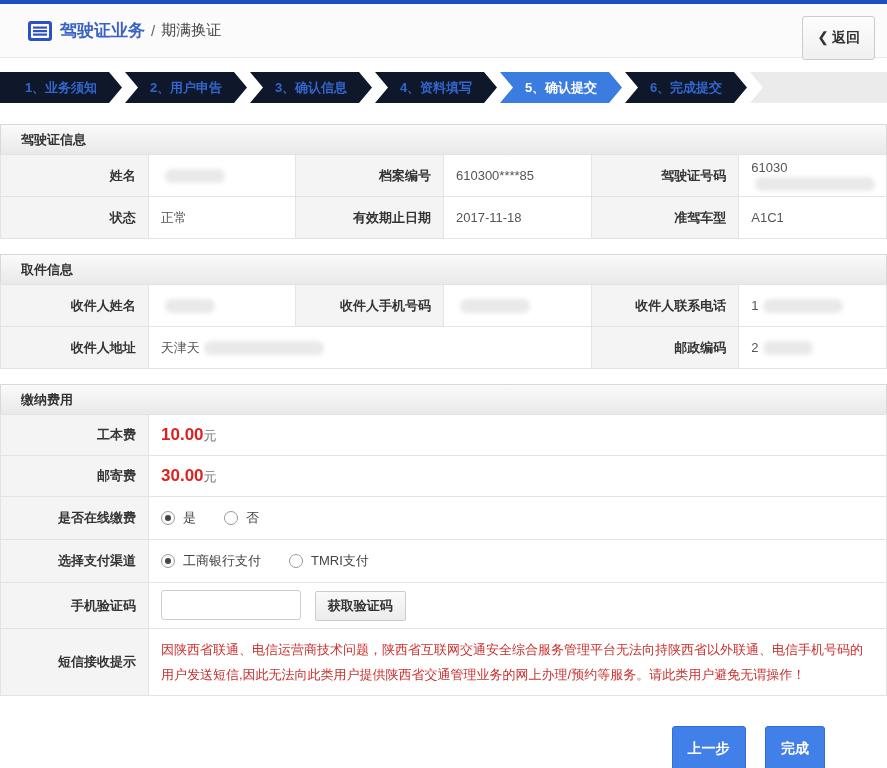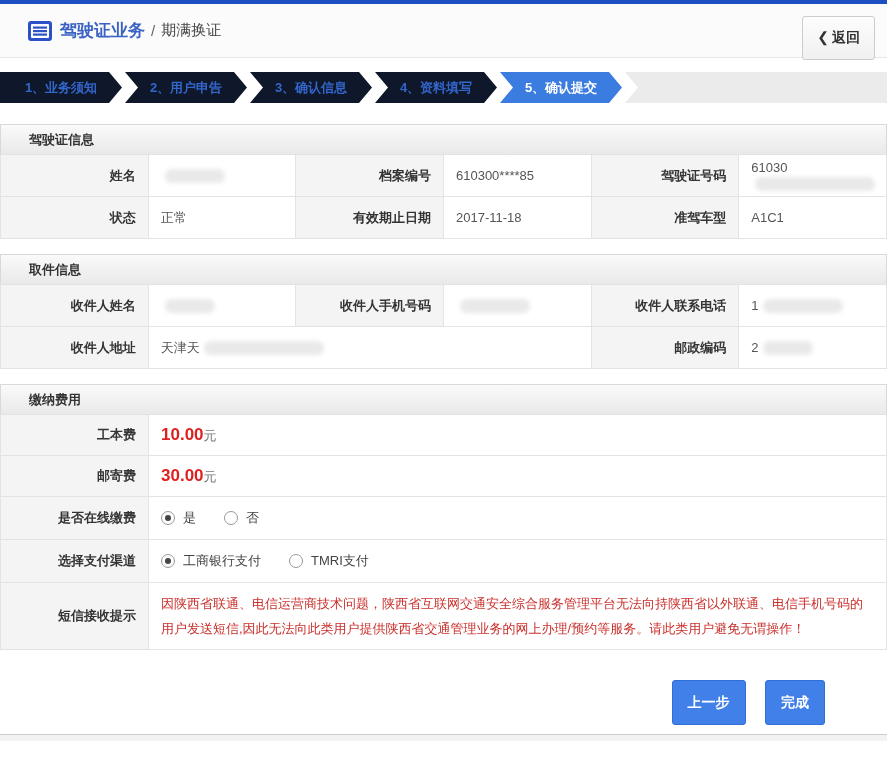--- a/index.html
+++ b/index.html
@@ -90,6 +90,7 @@
   <div class="step">3、确认信息</div>
   <div class="step">4、资料填写</div>
   <div class="step active">5、确认提交</div>
+  <div class="step">6、完成提交</div>
   <div class="filler"></div>
 </div>
 

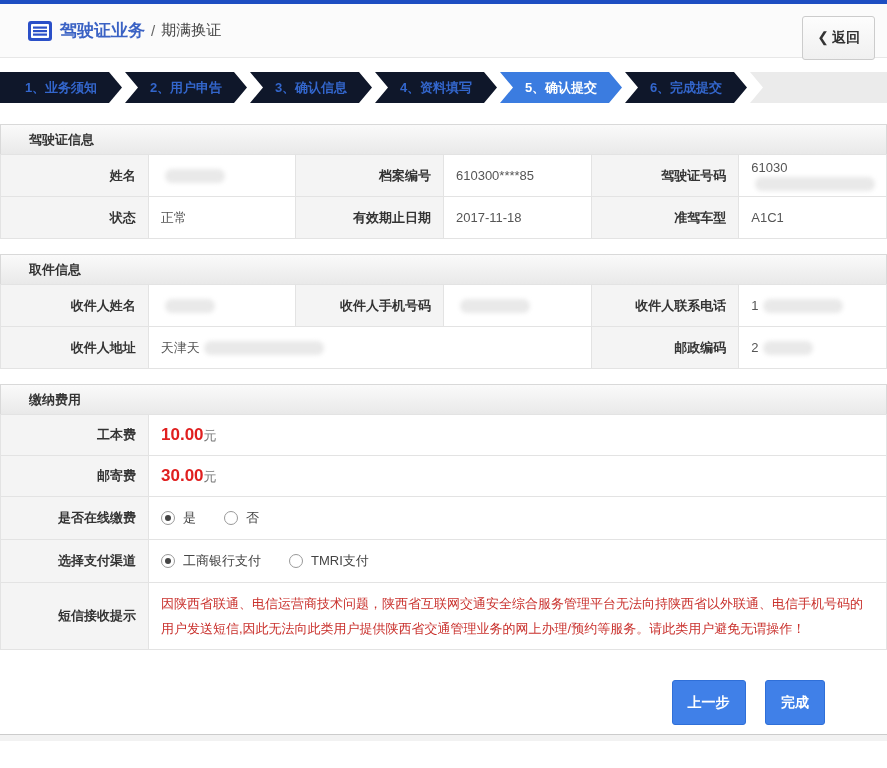--- a/index.html
+++ b/index.html
@@ -26,7 +26,7 @@
   
   .section { margin-top:21px; }
   .section.tight { margin-top:15px; }
-  .sec-title { height:30px; line-height:29px; padding-left:28px; font-size:13px; font-weight:bold; color:#333;
+  .sec-title { height:30px; line-height:29px; padding-left:20px; font-size:13px; font-weight:bold; color:#333;
                background:linear-gradient(#fafafa,#e9e9e9); border:1px solid #d9d9d9; border-bottom:none; }
   table { width:100%; border-collapse:collapse; table-layout:fixed; }
   td { border:1px solid #e3e3e3; font-size:13px; vertical-align:middle; }

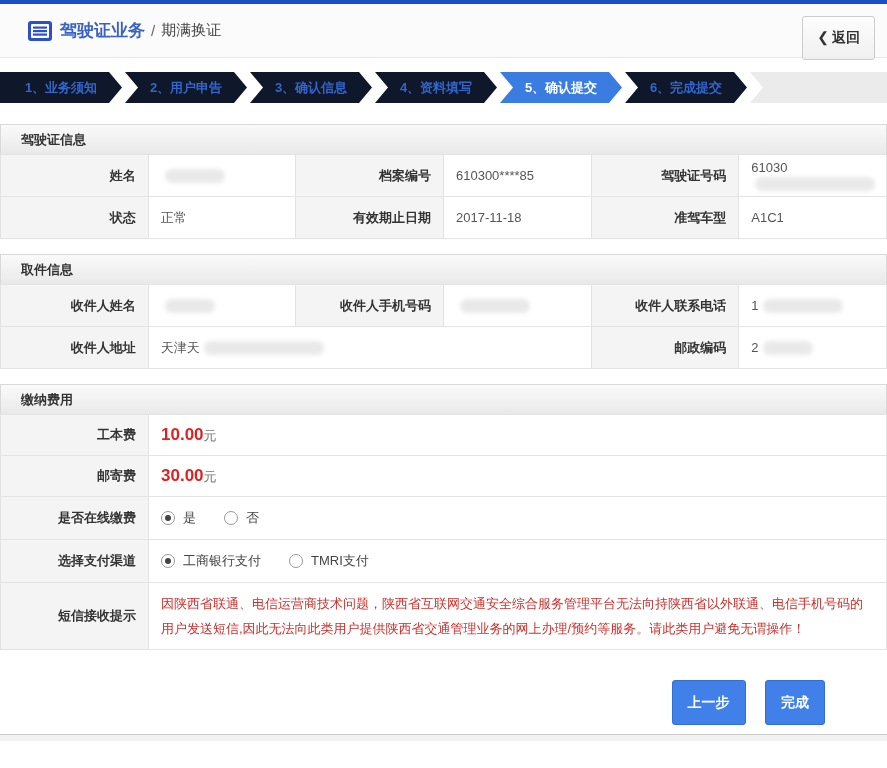--- a/index.html
+++ b/index.html
@@ -198,6 +198,13 @@
         </div>
       </td>
     </tr>
+    <tr class="r-code">
+      <td class="lbl">手机验证码</td>
+      <td class="val">
+        <input class="code-input" type="text" value="" style="">
+        <button class="code-btn">获取验证码</button>
+      </td>
+    </tr>
     <tr class="r-notice">
       <td class="lbl">短信接收提示</td>
       <td class="val">

